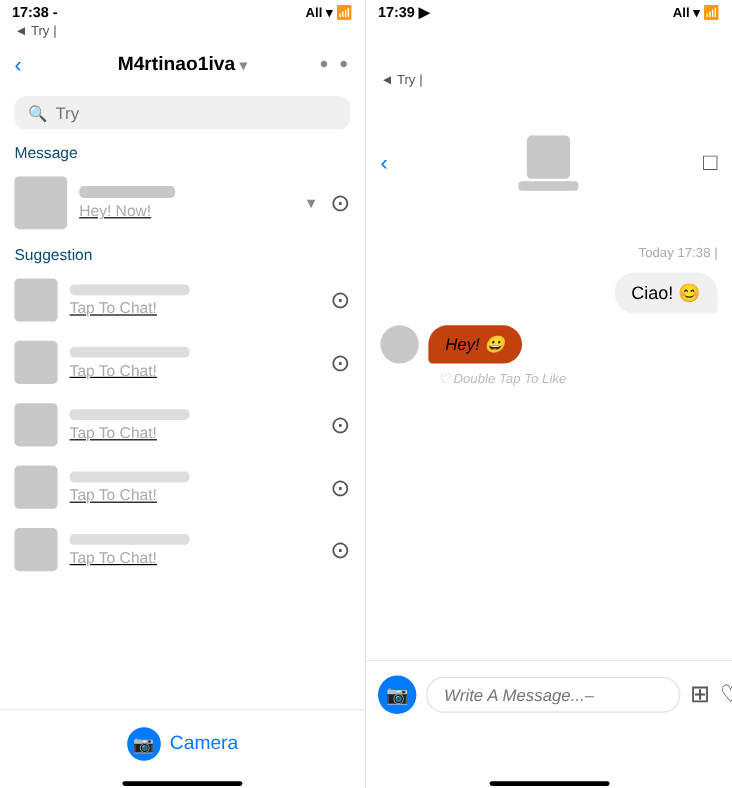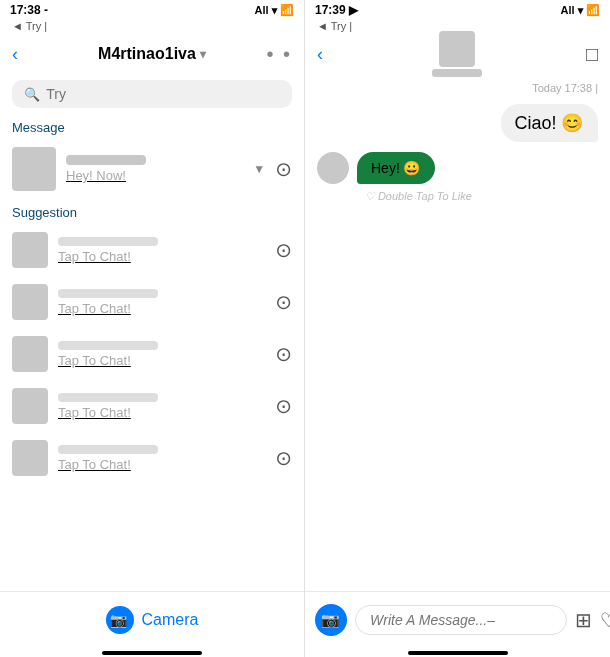--- a/index.html
+++ b/index.html
@@ -29,6 +29,7 @@
       display: flex;
       flex-direction: column;
       background: #fff;
+      gap: 41px;
     }
 
     

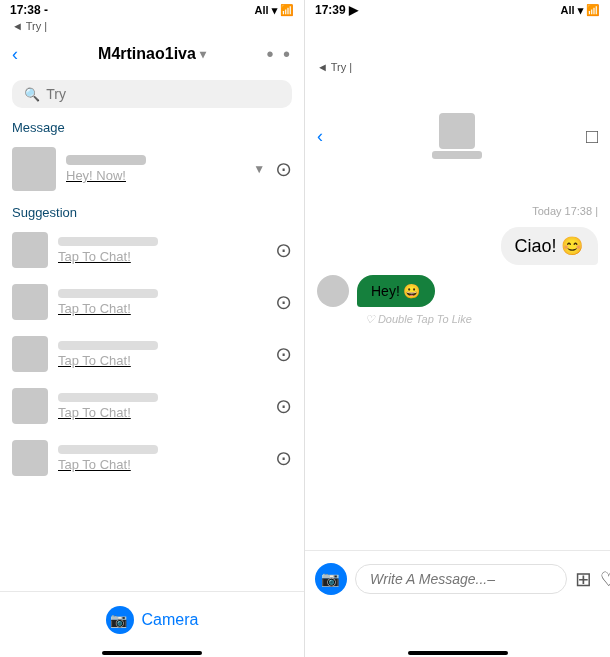--- a/index.html
+++ b/index.html
@@ -255,7 +255,7 @@
       padding: 8px 14px;
       max-width: 70%;
       align-self: flex-end;
-      font-size: 18px;
+      font-size: 15px;
       color: #000;
       margin-bottom: 10px;
     }

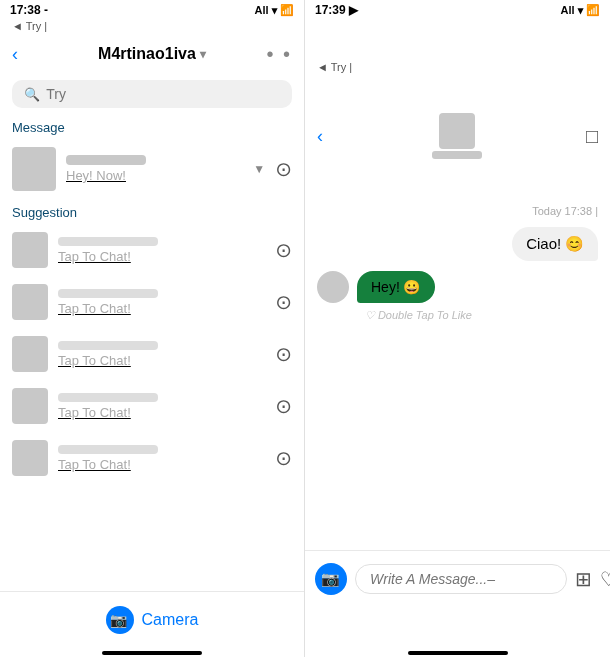--- a/index.html
+++ b/index.html
@@ -273,11 +273,12 @@
       flex-shrink: 0;
     }
     .chat-bubble-left-content {
-      background: #15803d;
+      background: #c2410c;
       border-radius: 18px 18px 18px 4px;
       padding: 8px 14px;
       font-size: 14px;
       color: #000;
+      font-style: italic;
     }
     .double-tap-hint {
       font-size: 11px;

